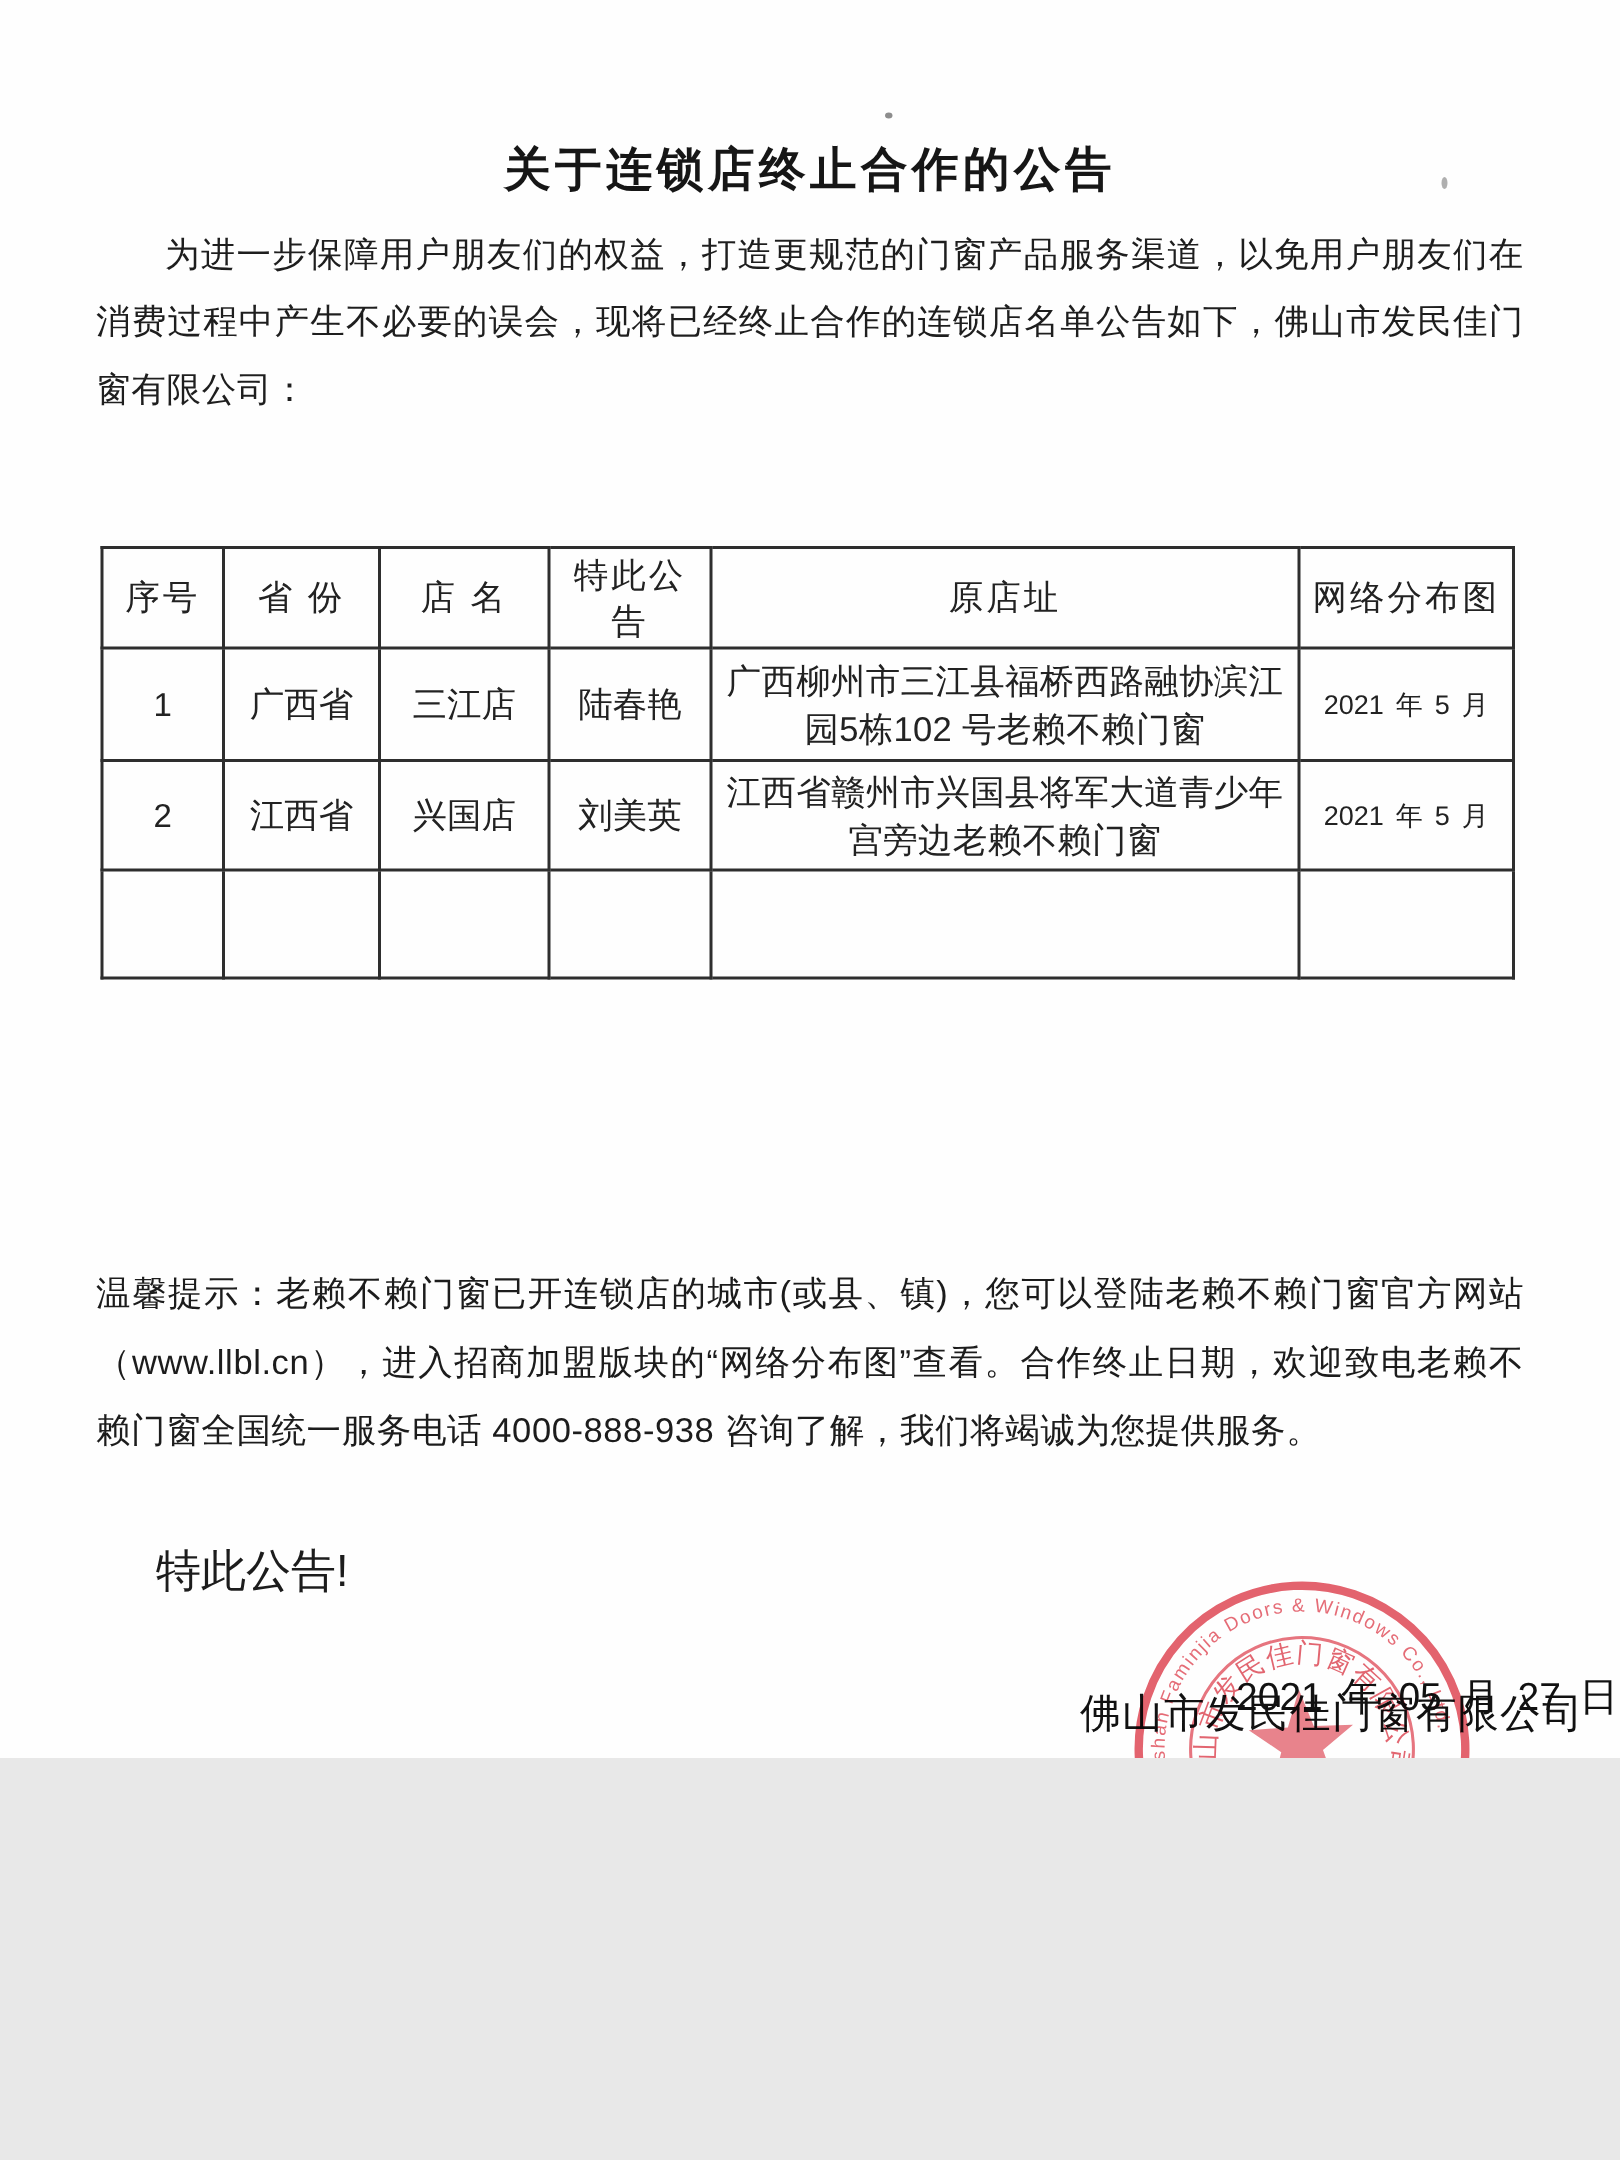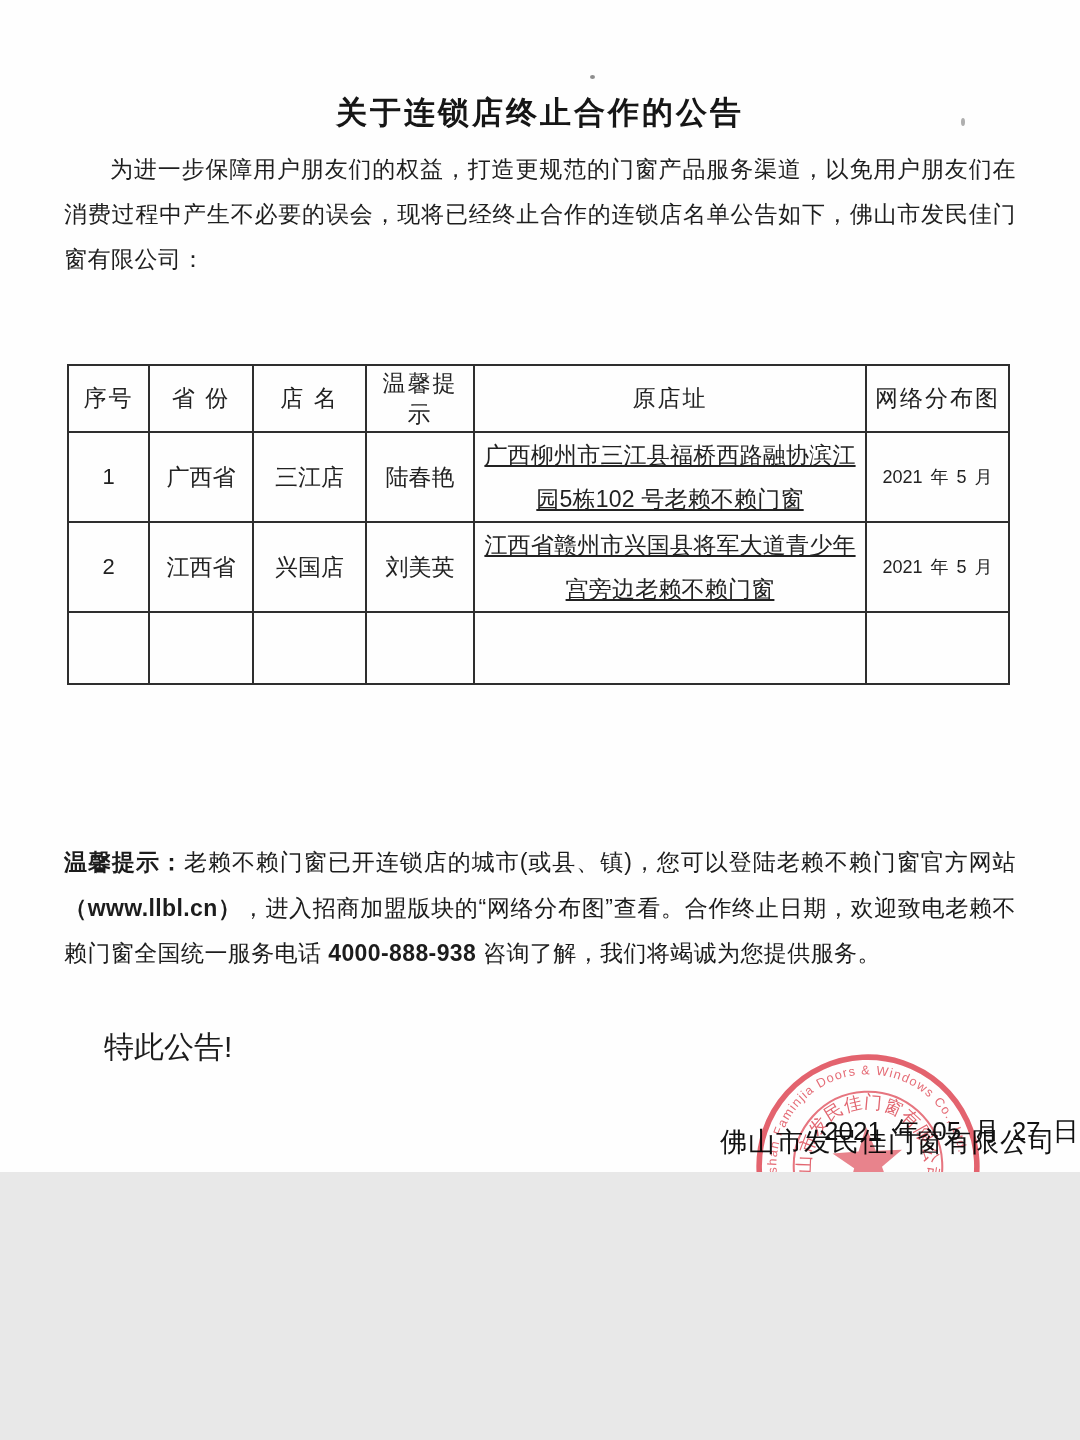--- a/index.html
+++ b/index.html
@@ -140,7 +140,7 @@
       <th>序号</th>
       <th>省 份</th>
       <th>店 名</th>
-      <th>温馨提示</th>
+      <th>特此公告</th>
       <th>原店址</th>
       <th>网络分布图</th>
     </tr>

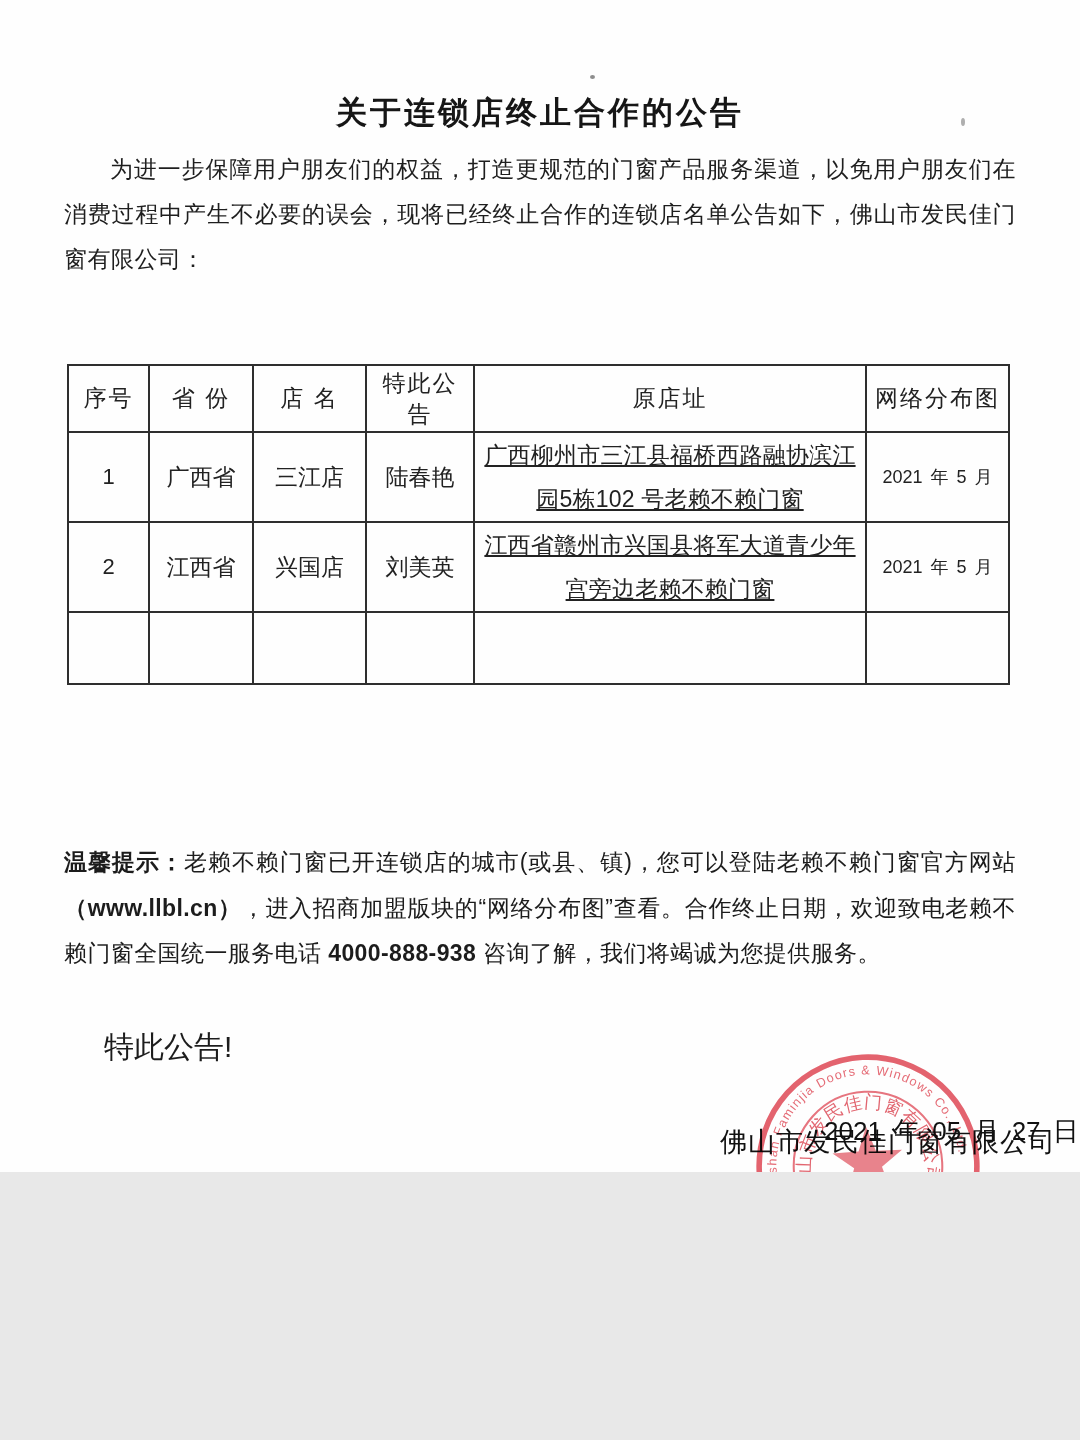--- a/index.html
+++ b/index.html
@@ -60,9 +60,8 @@
   td.addr {
     text-align: left;
     padding: 4px 8px;
-    line-height: 44px;
+    line-height: 32px;
     letter-spacing: 0.2px;
-    text-decoration: underline;
   }
   td.num { font-weight: 600; font-size: 22px; }
   td.dt  { font-size: 18px; white-space: nowrap; word-spacing: 3px; }

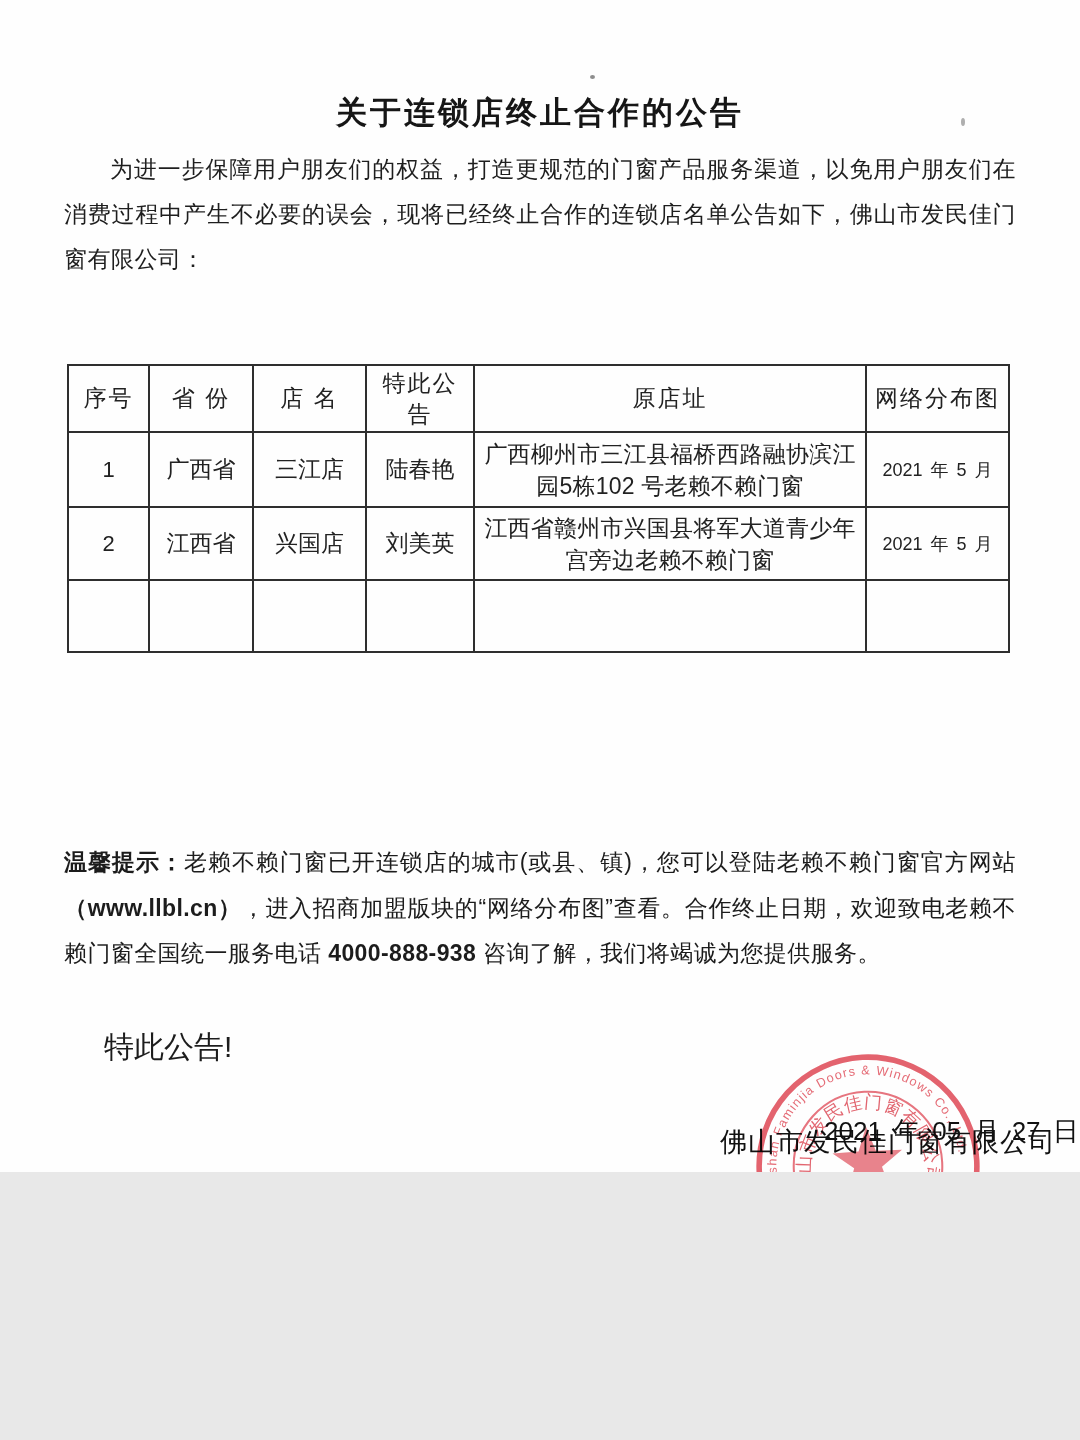--- a/index.html
+++ b/index.html
@@ -74,7 +74,7 @@
     letter-spacing: 0.4px;
     color: #1c1c1c;
   }
-  .notice b { font-weight: 700; }
+  .notice b { font-weight: 400; }
   .closing {
     position: absolute;
     top: 1027px; left: 104px;

